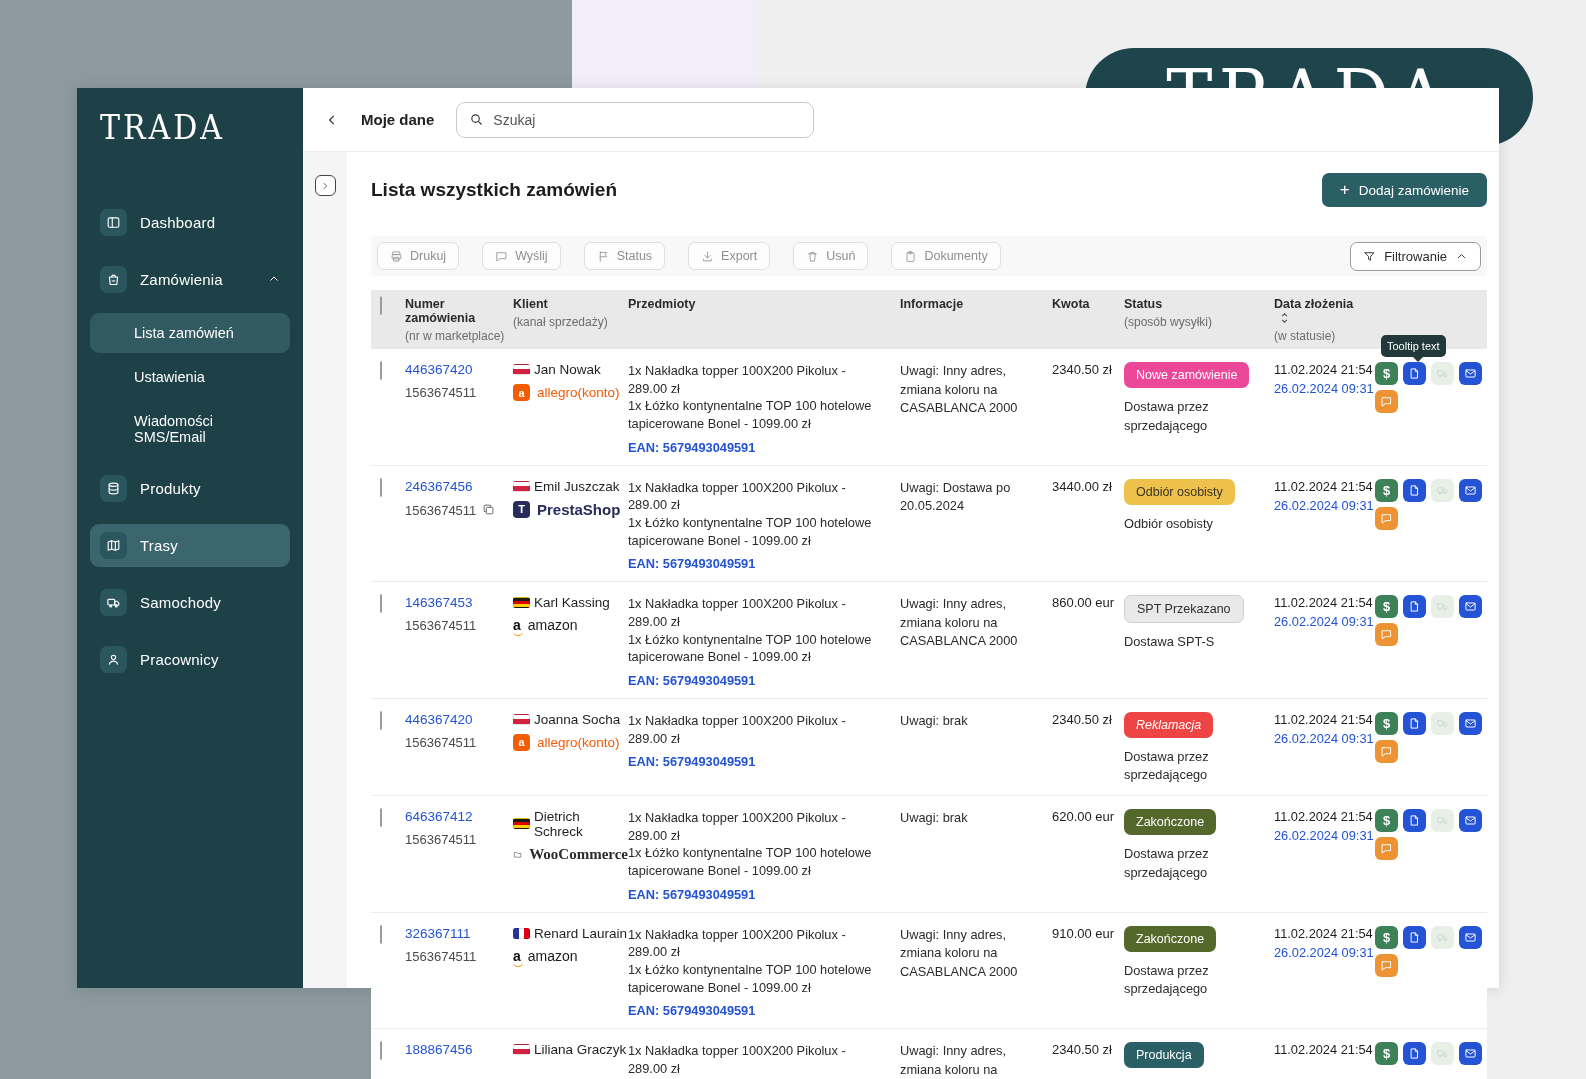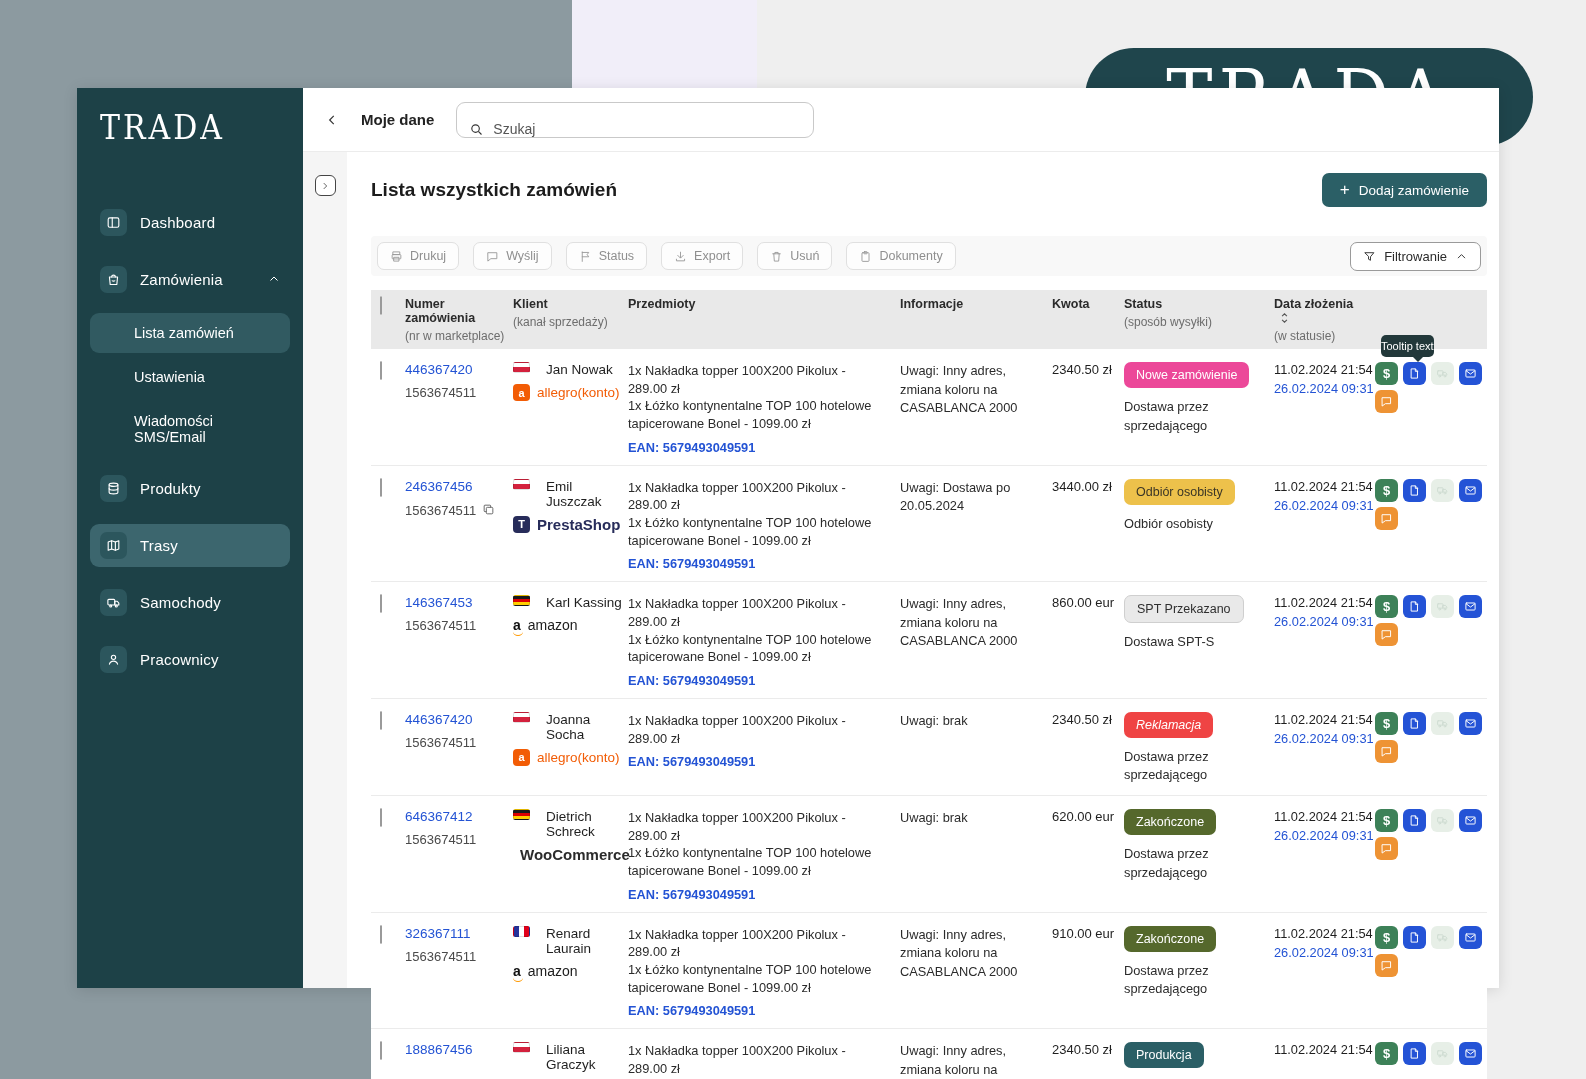--- a/index.html
+++ b/index.html
@@ -47,7 +47,7 @@
   .back-btn svg { width:14px; height:14px; stroke:#333; fill:none; stroke-width:2; }
   .topbar-title { font-size:15px; font-weight:700; }
   .search-box { width:358px; height:36px; border:1px solid #c9c9c9; border-radius:9px; display:flex;
-    align-items:flex-end; padding:0 12px; gap:9px; background:#fff; }
+    align-items:center; padding:0 12px; gap:9px; background:#fff; }
   .search-box svg { width:15px; height:15px; stroke:#333; fill:none; stroke-width:1.8; flex-shrink:0; }
   .search-box input { border:none; outline:none; font-size:14px; font-family:inherit; color:#333; width:100%; background:transparent; }
   .search-box input::placeholder { color:#555; }

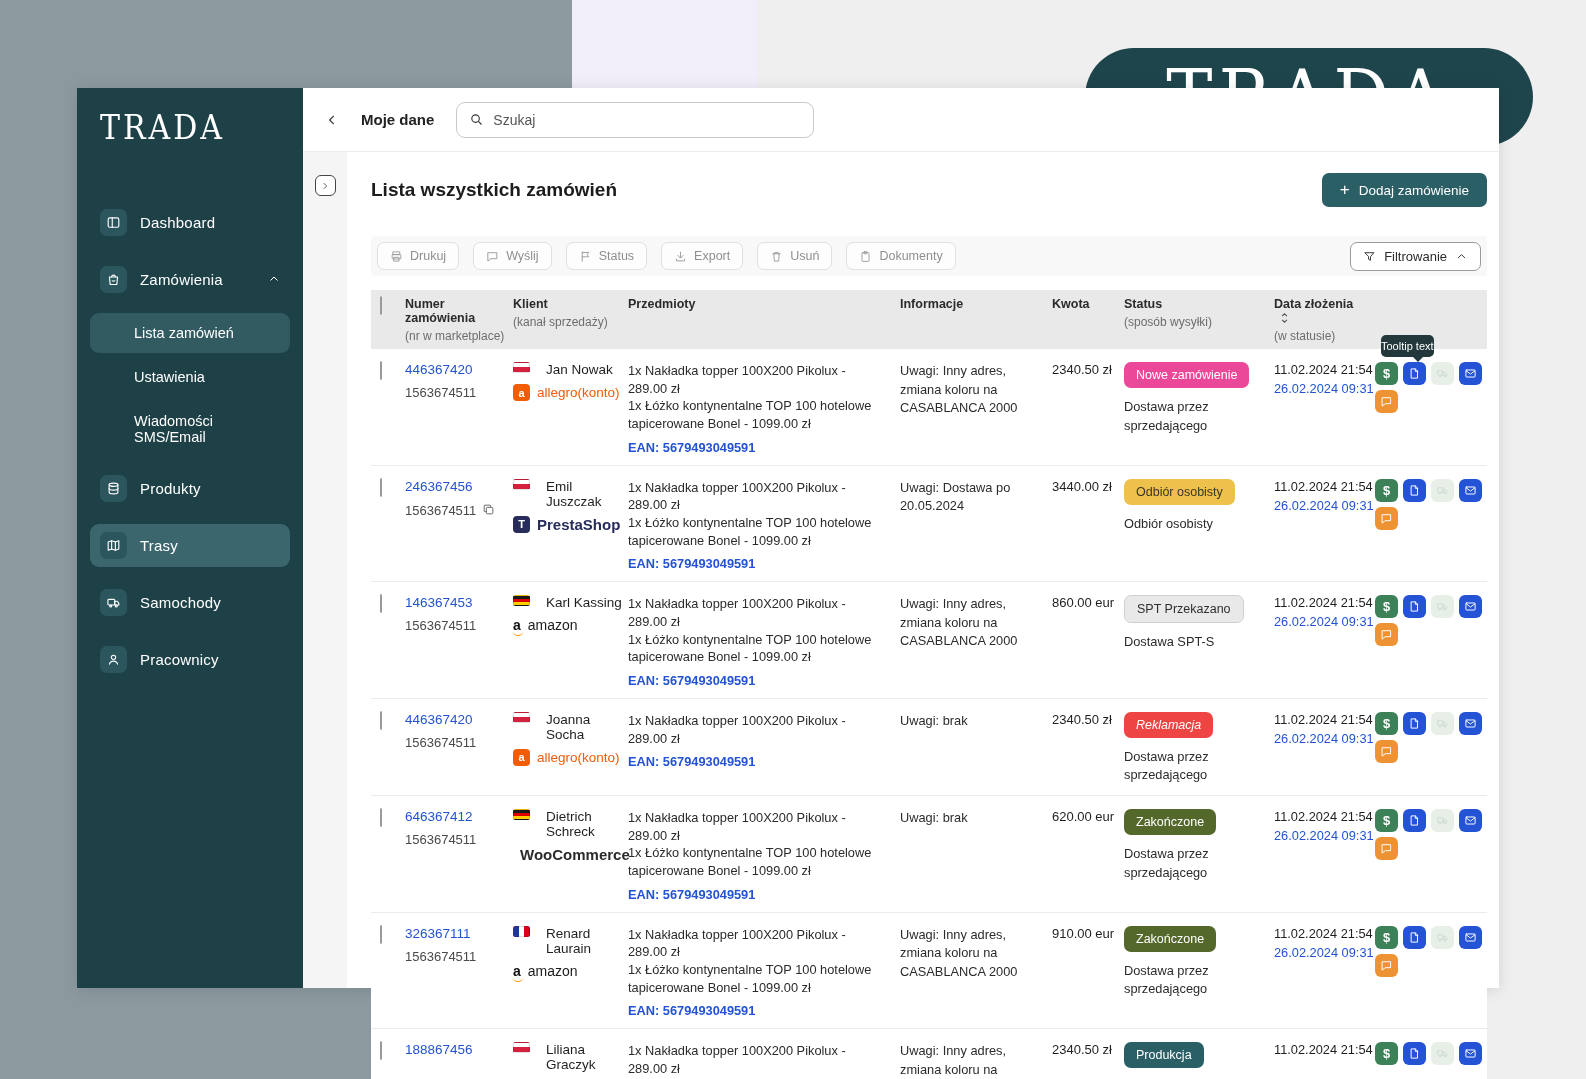--- a/index.html
+++ b/index.html
@@ -67,7 +67,7 @@
   .add-btn .plus { font-size:17px; font-weight:400; }
 
   .toolbar { margin-top:28px; background:#f8f8f8; border-radius:4px; height:40px; display:flex;
-    align-items:center; padding:0 6px; gap:14px; }
+    align-items:center; padding:0 6px; gap:23px; }
   .tool-btn { background:#fdfdfd; border:1px solid #e0e0e0; color:#8f8f8f; border-radius:7px; height:28px;
     padding:0 12px; font-size:12.5px; font-family:inherit; display:flex; align-items:center; gap:7px; cursor:pointer; }
   .tool-btn svg { width:13px; height:13px; stroke:#9a9a9a; fill:none; stroke-width:1.7; stroke-linecap:round; stroke-linejoin:round; }

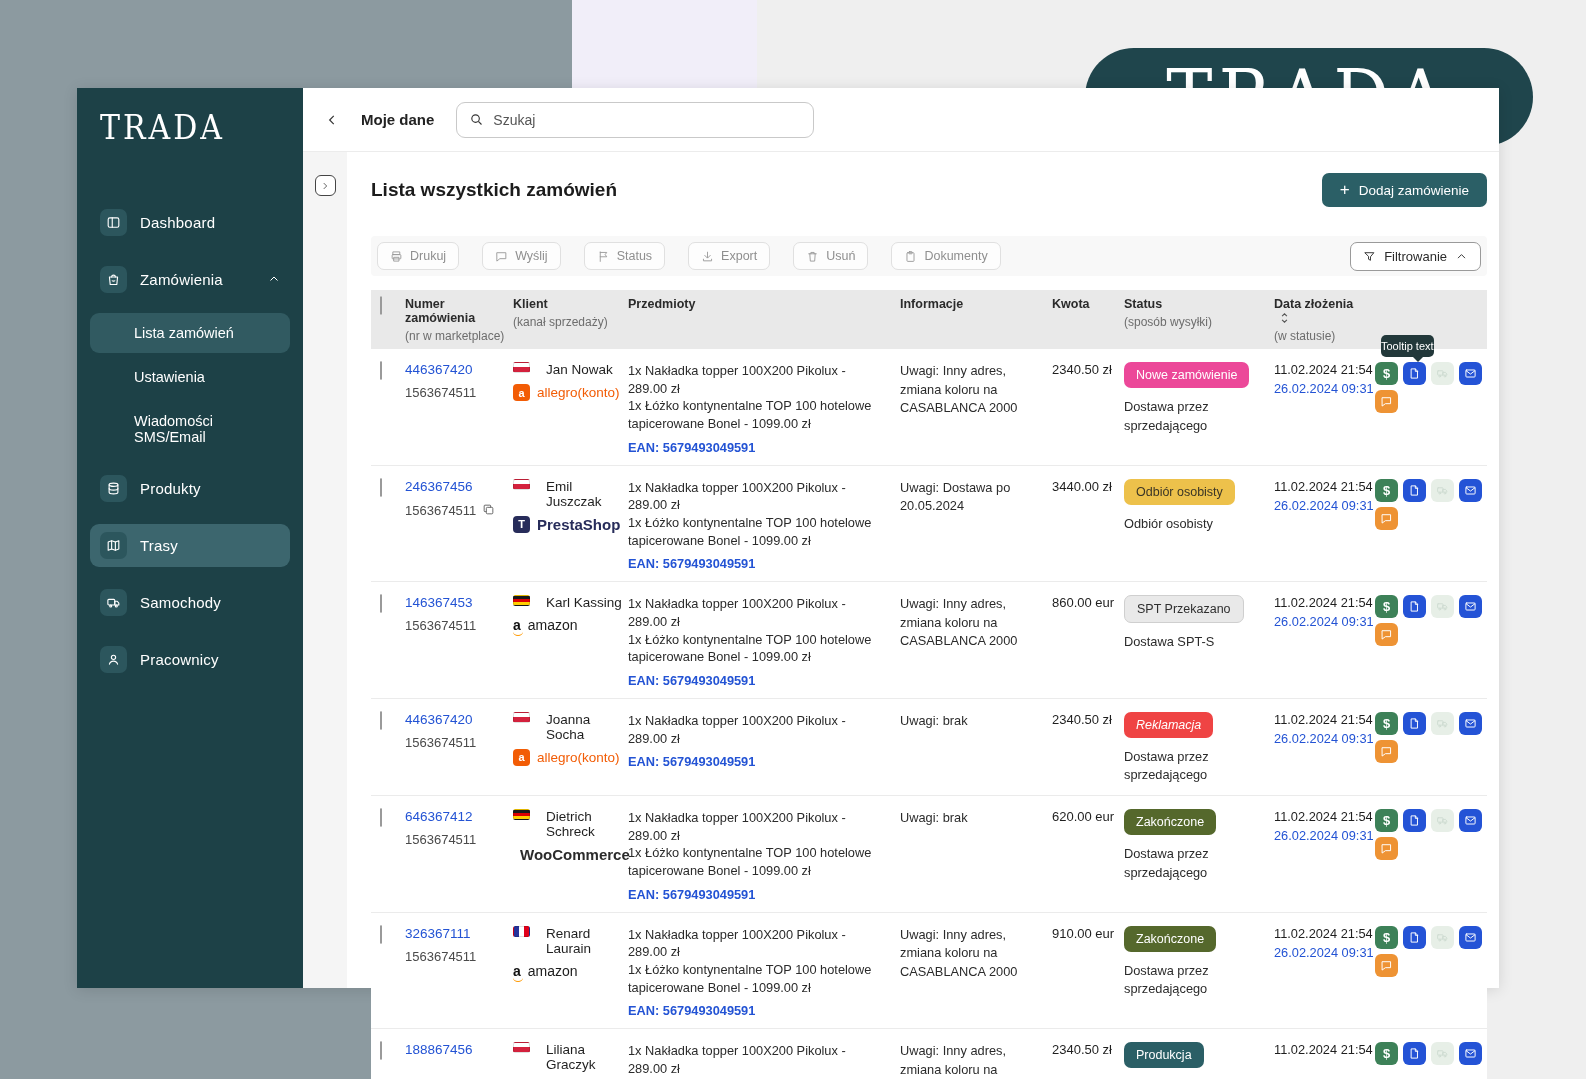--- a/index.html
+++ b/index.html
@@ -140,7 +140,7 @@
   .act-chat { background:var(--icon-orange,#ee9334); }
 
   .tooltip { position:absolute; top:-27px; left:6px; background:var(--tooltip-bg,#22383a); color:#fff;
-    font-size:11px; padding:5px 0; border-radius:5px; white-space:nowrap; z-index:5; }
+    font-size:11px; padding:5px 6px; border-radius:5px; white-space:nowrap; z-index:5; }
   .tooltip::after { content:""; position:absolute; left:32px; top:100%; border:5px solid transparent; border-top-color:var(--tooltip-bg,#22383a); }
 </style>
 </head>

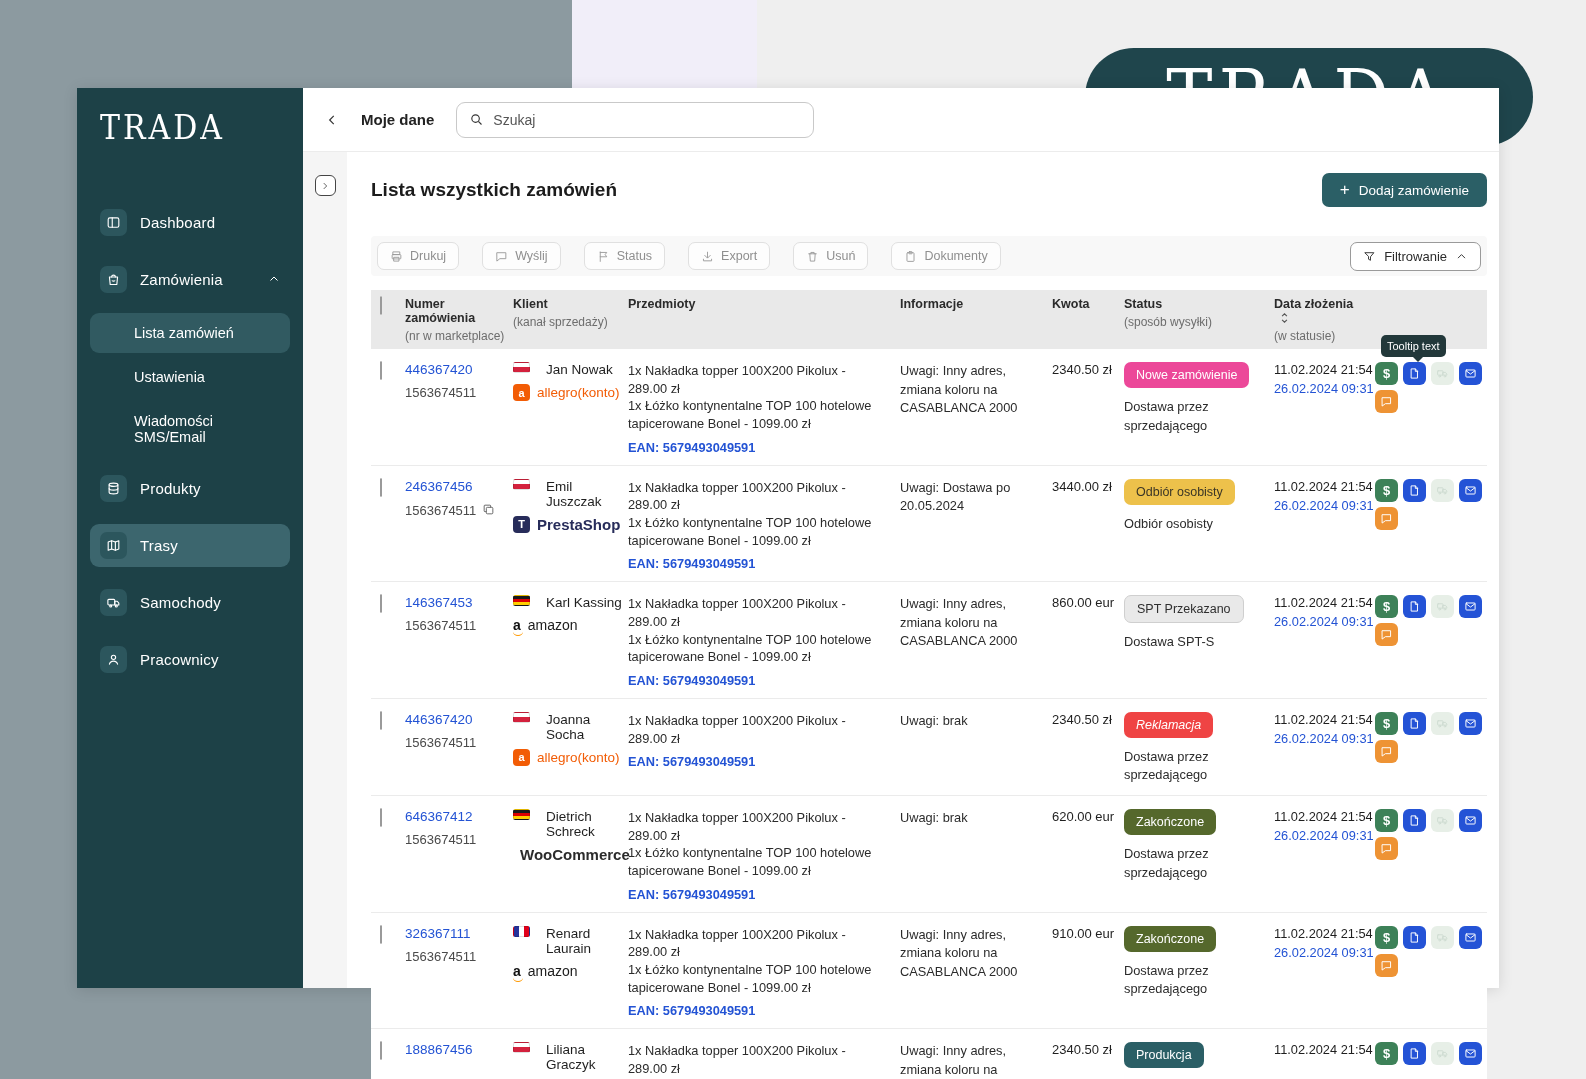--- a/index.html
+++ b/index.html
@@ -93,7 +93,7 @@
   .mp-no { color:#4a4a4a; font-size:13px; }
   .copy-ic svg { width:13px; height:13px; stroke:#555; fill:none; stroke-width:1.6; cursor:pointer; }
 
-  .client-line { display:flex; gap:16px; }
+  .client-line { display:flex; align-items:center; gap:4px; }
   .flag { width:17px; height:11px; border-radius:2.5px; flex-shrink:0; border:.5px solid rgba(0,0,0,.12); }
   .flag-pl { background:linear-gradient(180deg,#fff 45%,#d4213d 45%); }
   .flag-de { background:linear-gradient(180deg,#1a1a1a 33%,#d00 33%,#d00 66%,#ffce00 66%); }

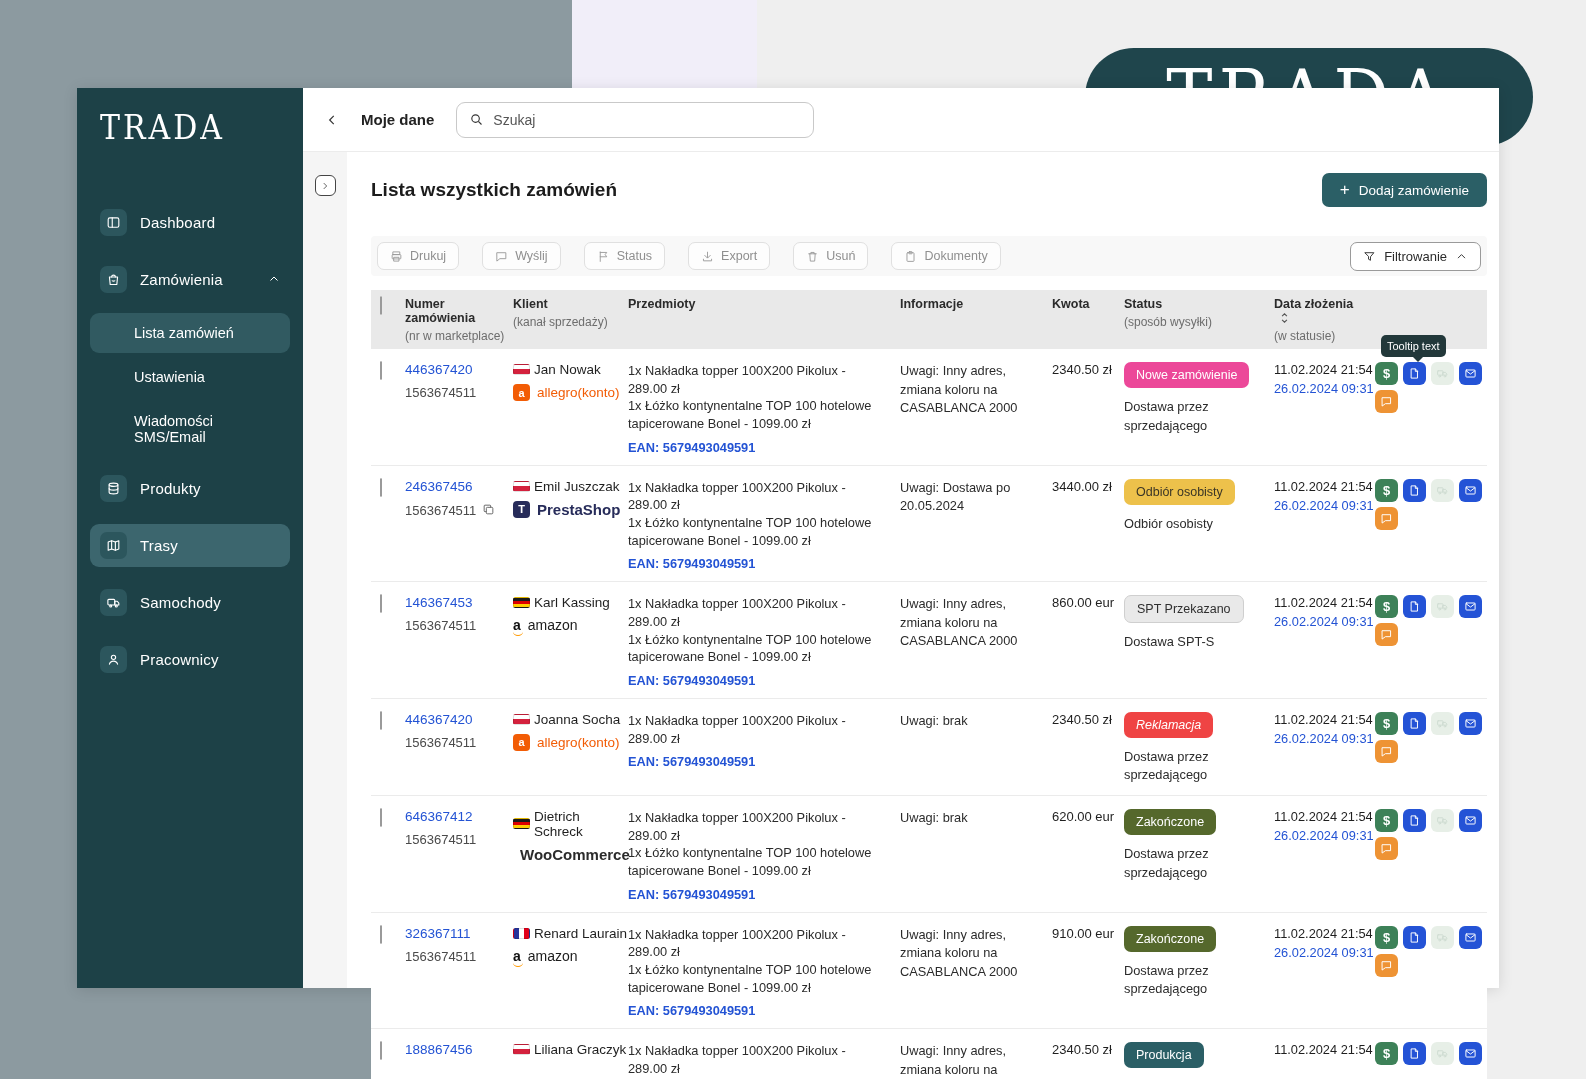--- a/index.html
+++ b/index.html
@@ -114,7 +114,7 @@
   .ch-amazon .ch-glyph { display:inline-block; }
   .ch-amazon .ch-label { color:#1c1c1c; font-size:14px; }
   .ch-woocommerce .ch-folder { display:block; }
-  .ch-woocommerce .ch-label { color:#2b2b2b; font-weight:600; font-size:15px; }
+  .ch-woocommerce .ch-label { color:#2b2b2b; font-weight:600; font-size:15px;font-family:Liberation Serif, serif; }
 
   .items-cell { padding-right:22px; }
   .item-line { font-size:12.8px; color:#2b2b2b; line-height:1.38; }

